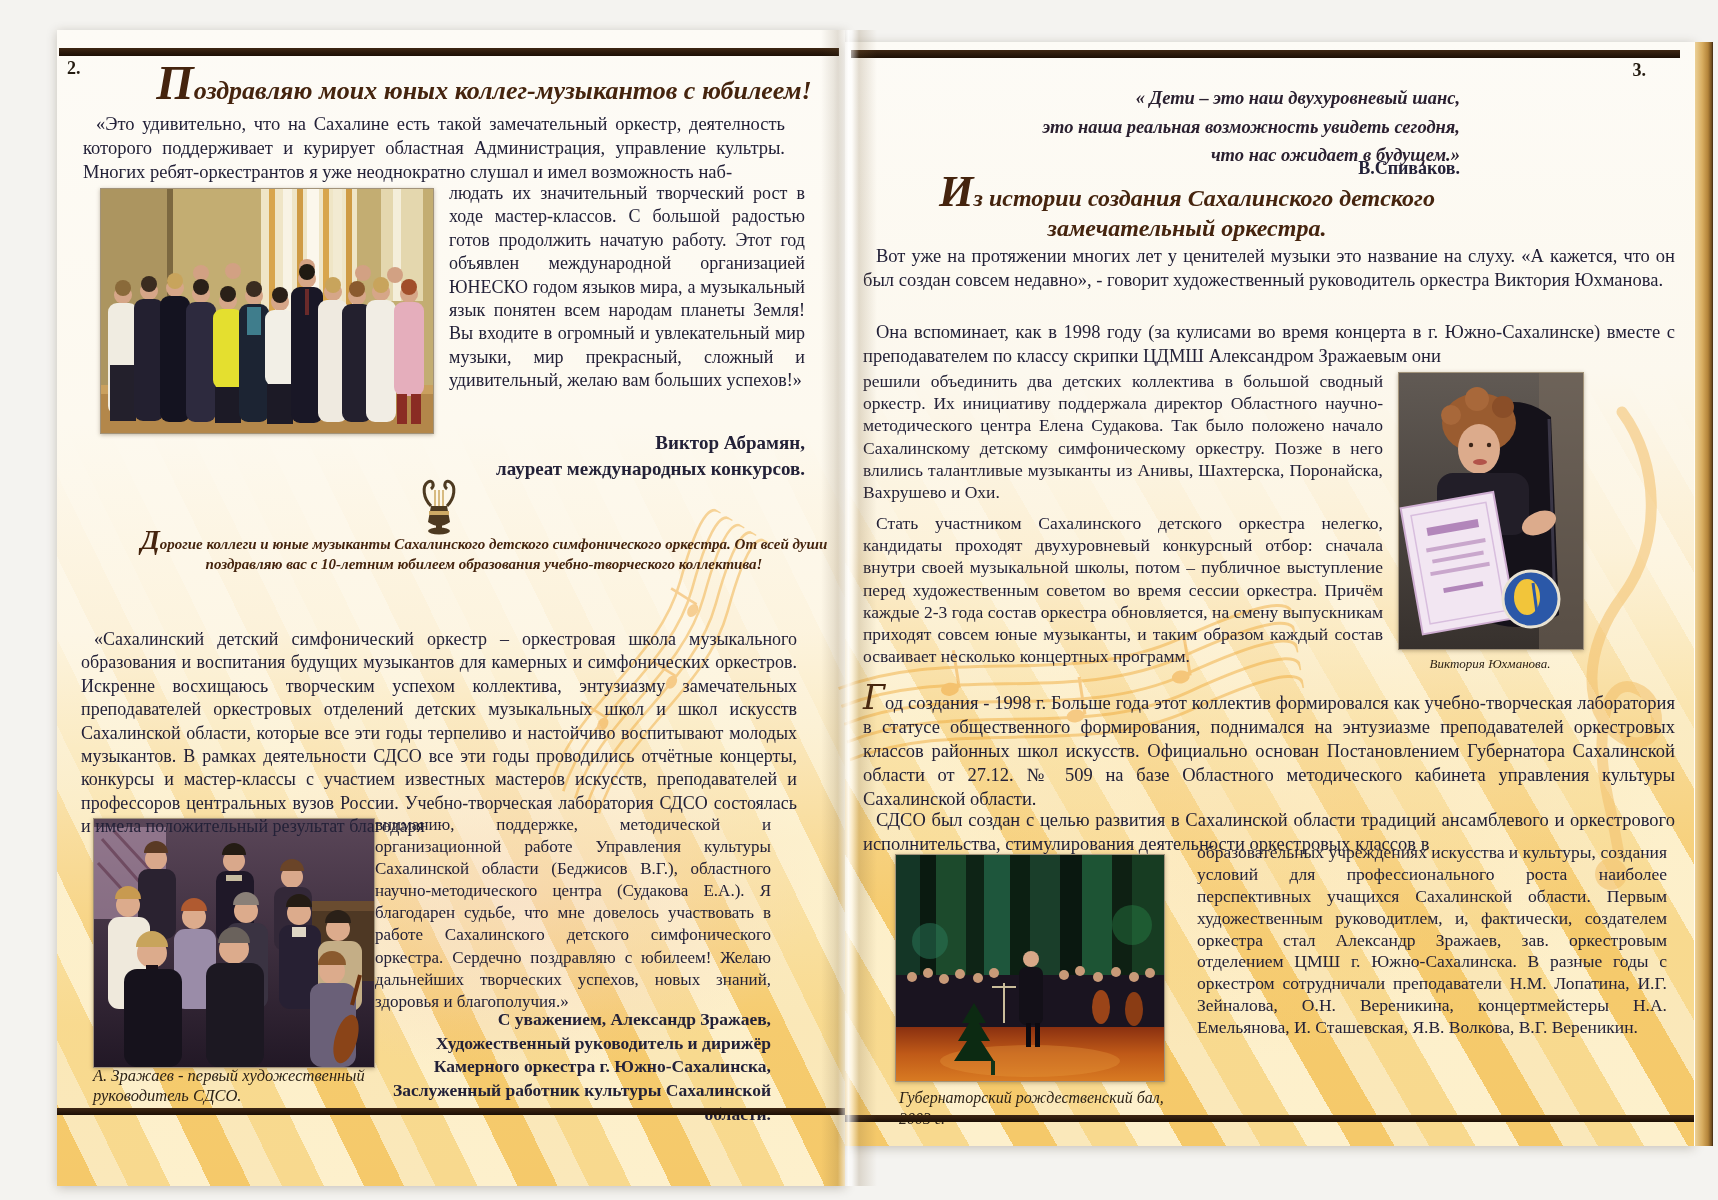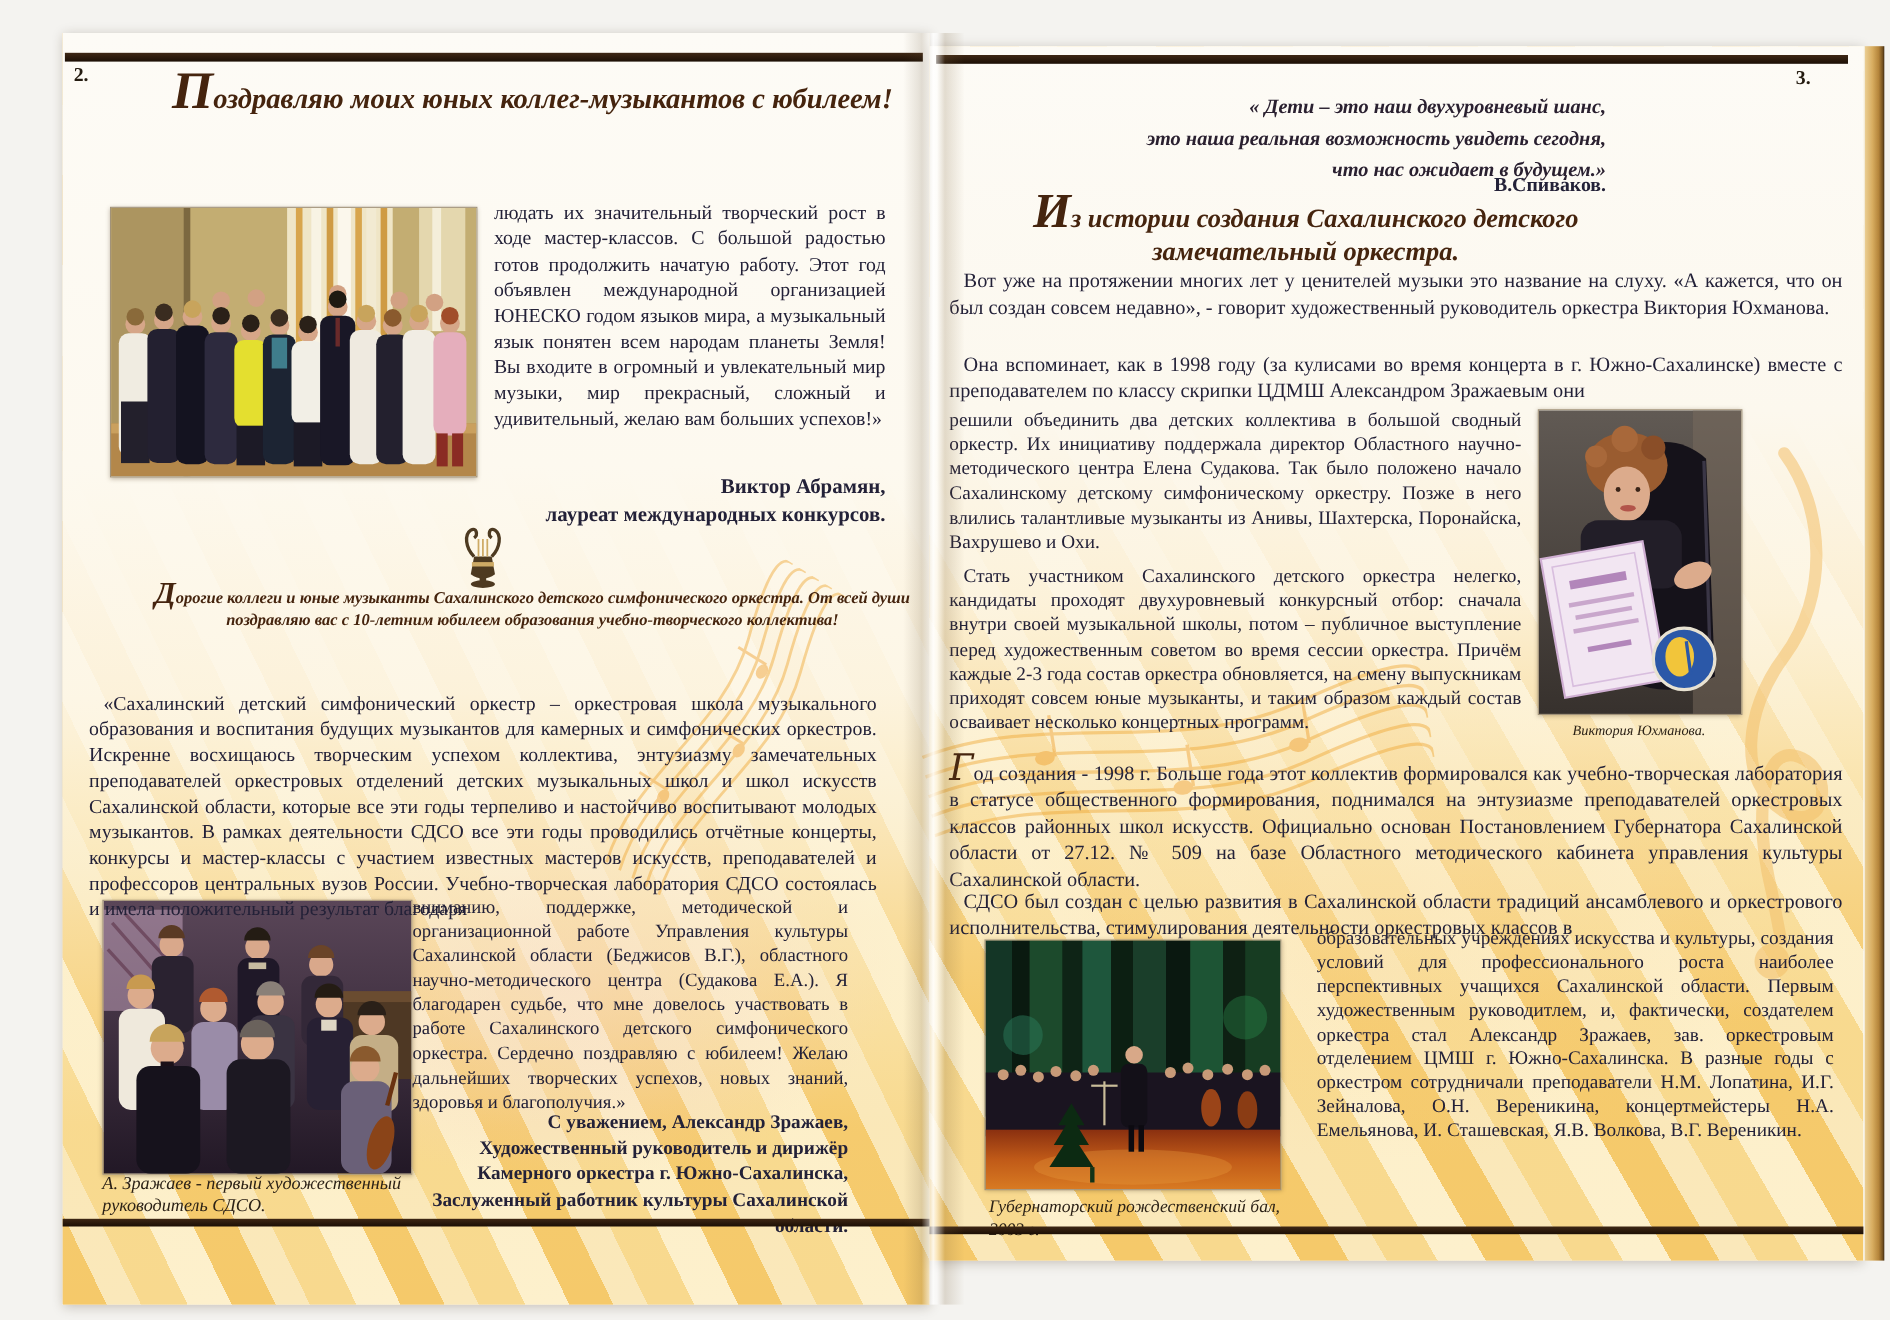--- a/index.html
+++ b/index.html
@@ -88,6 +88,7 @@
 
     <div class="script swash" style="left:50px;top:36px;width:690px;font-size:26px;">Поздравляю моих юных коллег-музыкантов с юбилеем!</div>
 
+    <div class="txt ind" style="left:26px;top:82px;width:702px;">«Это удивительно, что на Сахалине есть такой замечательный оркестр, деятелность которого поддерживает и курирует областная Администрация, управление культры. Многих ребят-оркестрантов я уже неоднократно слушал и имел возможность наб-</div>
 
     <div class="photo" style="left:43px;top:158px;width:332px;height:244px;">
       <svg width="332" height="244" viewBox="0 0 332 244">

